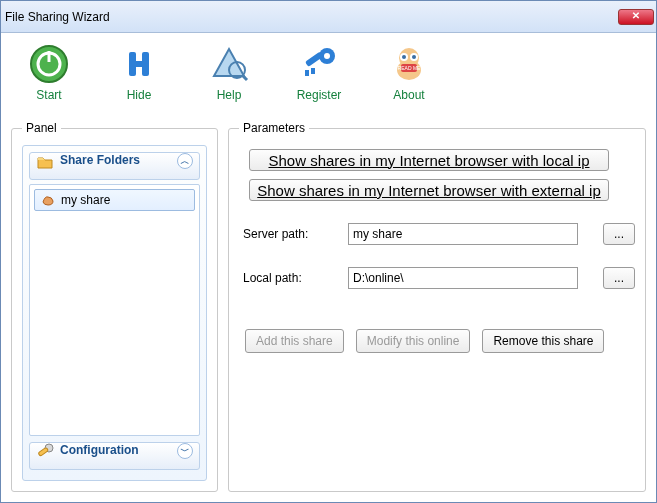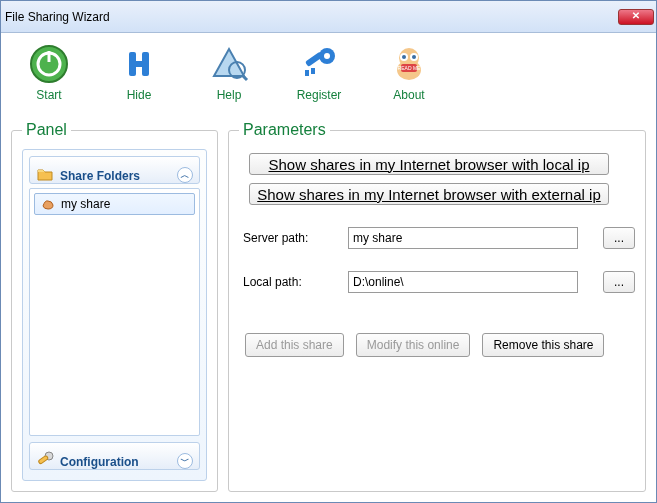--- a/index.html
+++ b/index.html
@@ -80,8 +80,8 @@
   }
   legend {
     padding: 0 4px;
-    font-size: 16px;
-    color: #15803d;
+    font-size: 12px;
+    color: #000000;
   }
   .panel {
     width: 210px;

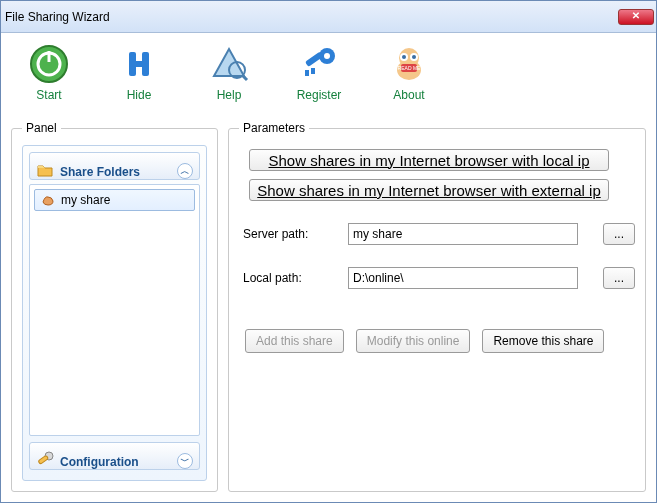--- a/index.html
+++ b/index.html
@@ -104,7 +104,7 @@
     border: 1px solid #bcd1ea;
     border-radius: 3px;
     display: flex;
-    align-items: flex-end;
+    align-items: flex-start;
     padding: 0 6px;
     gap: 6px;
     color: #1a4f8a;

